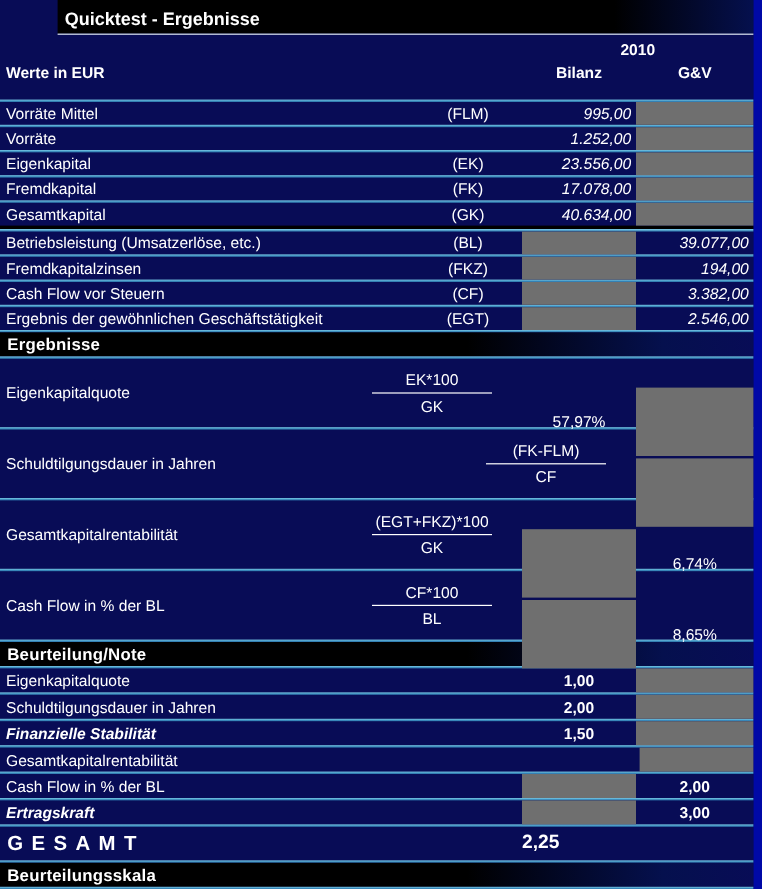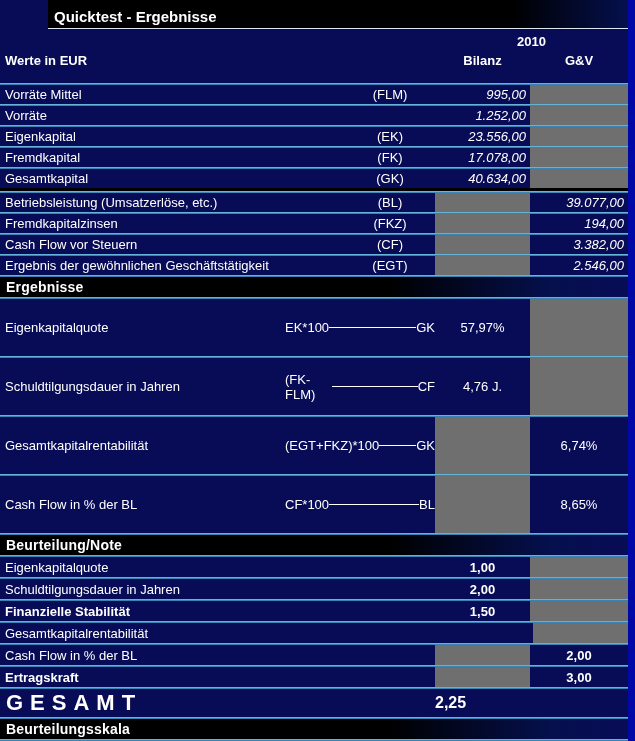--- a/index.html
+++ b/index.html
@@ -48,7 +48,7 @@
   .bigrow{display:flex;height:57px;font-size:13px;}
   .bigrow>div{height:100%;box-sizing:border-box;}
   .bigrow .c-label{display:flex;align-items:center;}
-  .c-formula{width:150px;display:flex;flex-direction:row;justify-content:center;align-items:center;}
+  .c-formula{width:150px;display:flex;flex-direction:column;justify-content:center;align-items:center;}
   .fline{width:100px;height:1px;background:#fff;margin:3px 0;}
   .bigrow .c-bil,.bigrow .c-gv{display:flex;align-items:center;justify-content:center;}
   

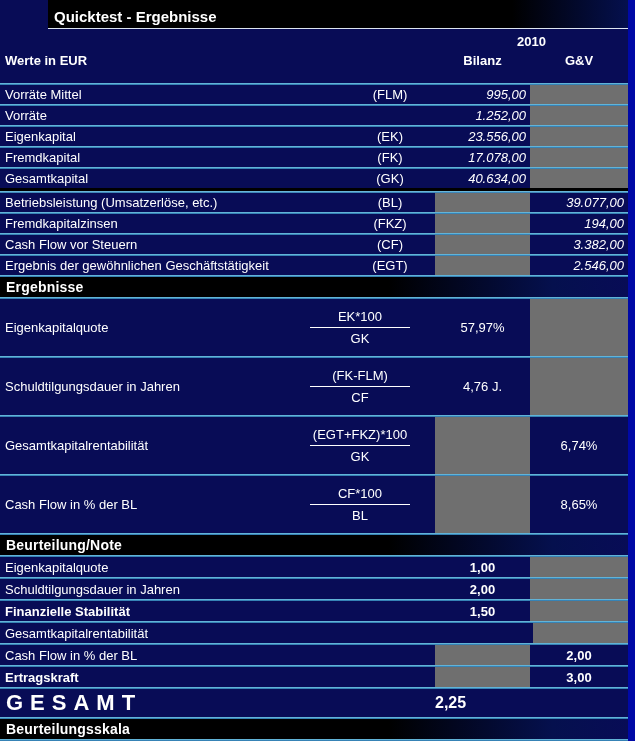--- a/index.html
+++ b/index.html
@@ -50,7 +50,7 @@
   .bigrow .c-label{display:flex;align-items:center;}
   .c-formula{width:150px;display:flex;flex-direction:column;justify-content:center;align-items:center;}
   .fline{width:100px;height:1px;background:#fff;margin:3px 0;}
-  .bigrow .c-bil,.bigrow .c-gv{display:flex;align-items:center;justify-content:center;}
+  .bigrow .c-bil,.bigrow .c-gv{display:flex;align-items:center;justify-content:center;margin-top:24px;}
   
   #gesamt{display:flex;height:28px;align-items:center;}
   #gesamt .g-label{flex:1;padding-left:6px;font-weight:bold;font-size:22px;letter-spacing:7px;}

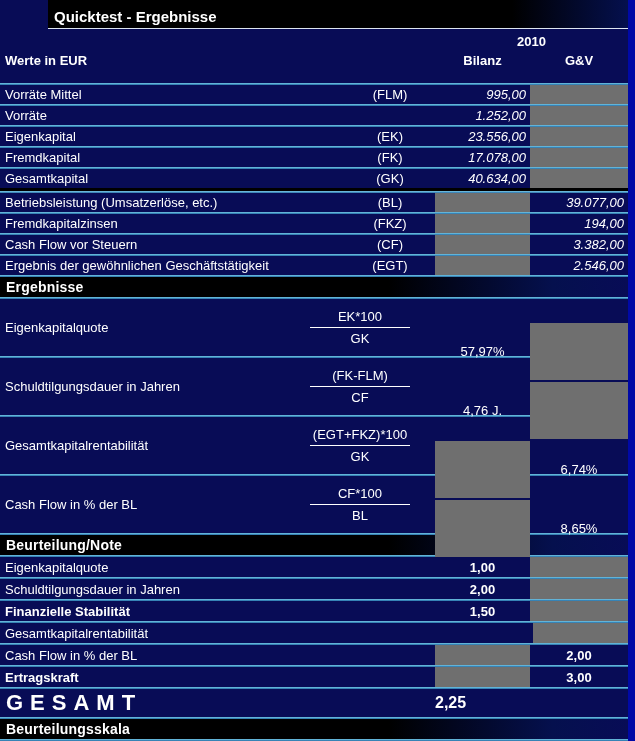--- a/index.html
+++ b/index.html
@@ -181,7 +181,6 @@
       <div class="fline"></div>
       <div>CF</div>
     </div>
-    <div class="c-bil">4,76 J.</div>
     <div class="c-gv gray"></div>
   </div>
   <div class="sep"></div>

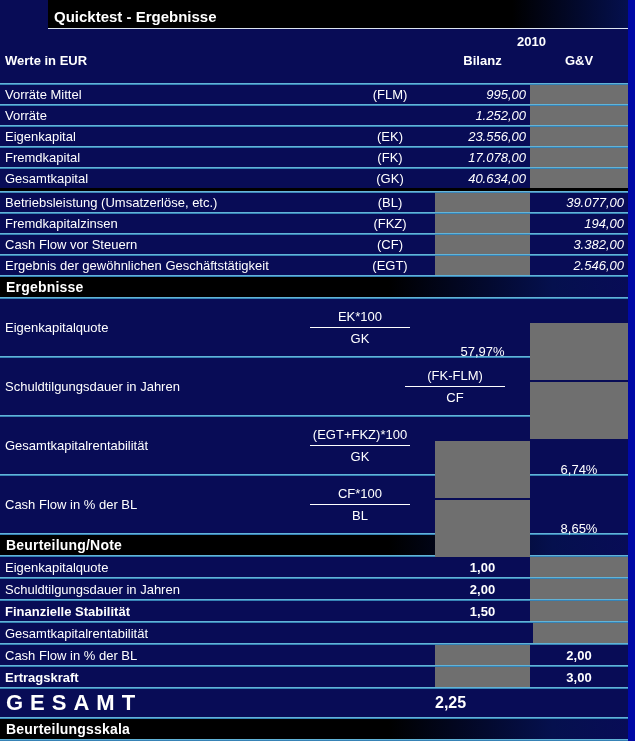--- a/index.html
+++ b/index.html
@@ -41,7 +41,7 @@
   .num{justify-content:flex-end;padding-right:4px;font-style:italic;}
   .cnum{justify-content:center;font-weight:bold;}
   .gray{background:#6F6F6F;}
-  .b{font-weight:bold;}
+  .b{font-weight:bold;font-style:italic;}
   
   .row.h20{height:20px;}
   

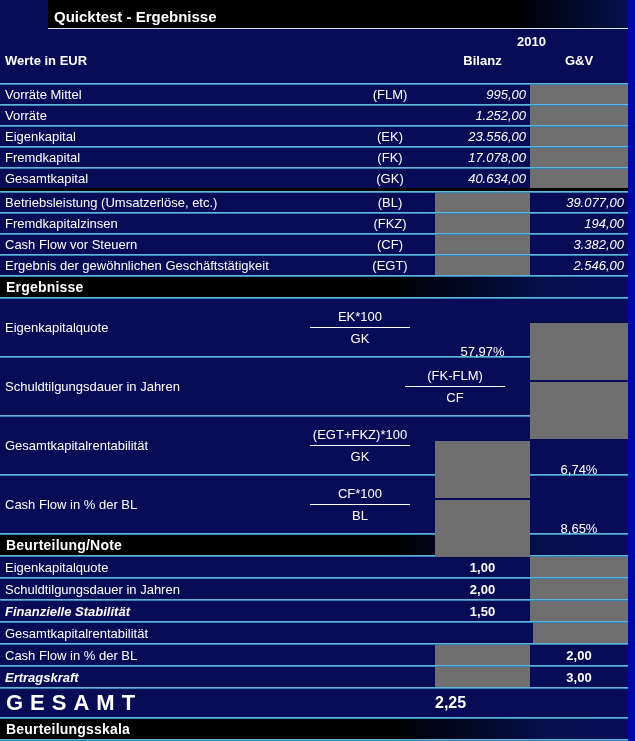--- a/index.html
+++ b/index.html
@@ -53,7 +53,7 @@
   .bigrow .c-bil,.bigrow .c-gv{display:flex;align-items:center;justify-content:center;margin-top:24px;}
   
   #gesamt{display:flex;height:28px;align-items:center;}
-  #gesamt .g-label{flex:1;padding-left:6px;font-weight:bold;font-size:22px;letter-spacing:7px;}
+  #gesamt .g-label{flex:1;padding-left:6px;font-weight:bold;font-size:17px;letter-spacing:7px;}
   #gesamt .g-val{width:193px;text-align:left;font-weight:bold;font-size:16px;}
   
   #partial-row{position:relative;height:15px;}

